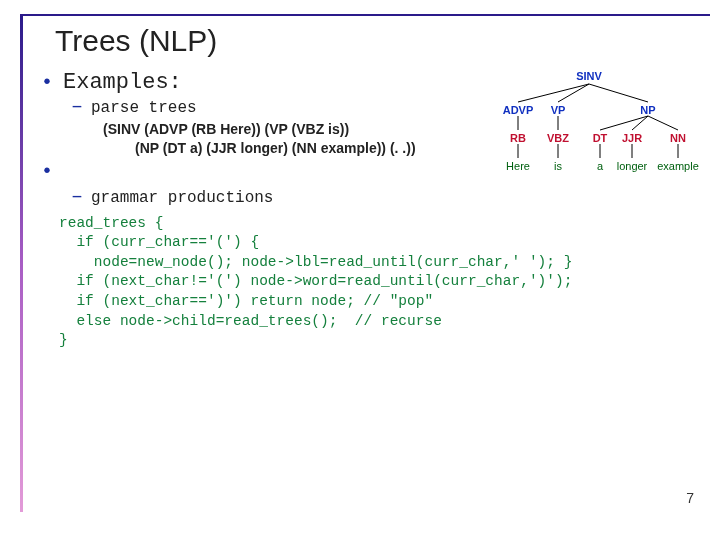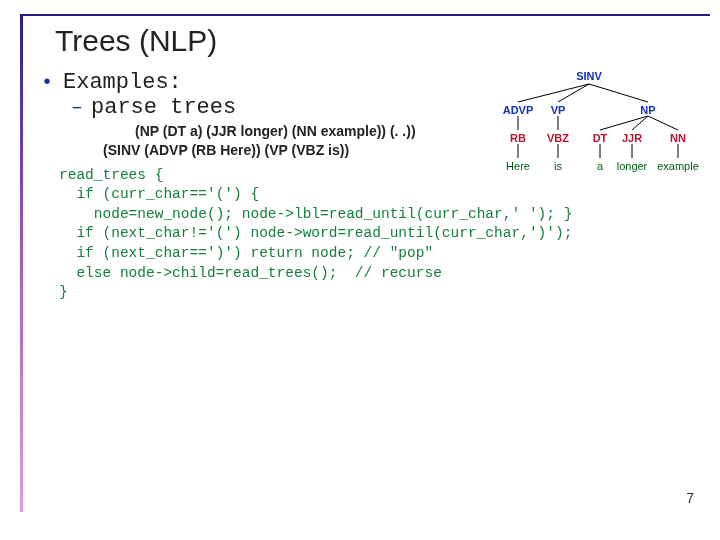--- a/index.html
+++ b/index.html
@@ -35,7 +35,7 @@
     content: "–"; color: #1a2fa0; font-size: 20px;
     display: inline-block; width: 20px; margin-left: -20px;
   }
-  ul.lvl2 > li { font-size: 22px; color: #222; }
+  ul.lvl2 > li { font-size: 16px; color: #222; }
   .sub {
     font-size: 14px; color: #222;
     margin-left: 48px; line-height: 1.35;

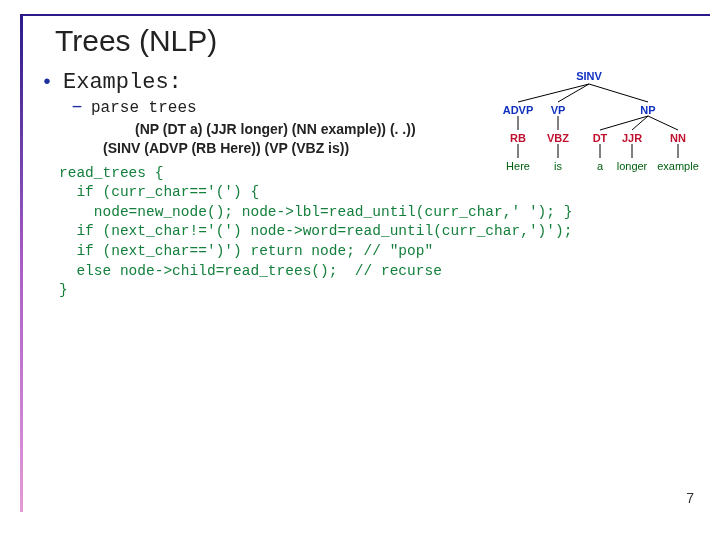--- a/index.html
+++ b/index.html
@@ -114,8 +114,8 @@
         </ul>
       </li>
     </ul>
+    <div class="sub">(SINV (ADVP (RB Here)) (VP (VBZ is))</div>
     <div class="sub sub2">(NP (DT a) (JJR longer) (NN example)) (. .))</div>
-    <div class="sub">(SINV (ADVP (RB Here)) (VP (VBZ is))</div>
 
 
 

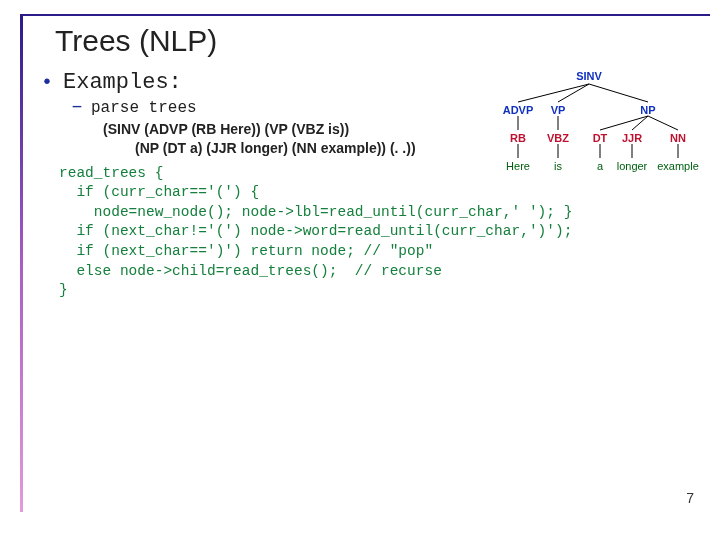--- a/index.html
+++ b/index.html
@@ -117,6 +117,13 @@
     <div class="sub">(SINV (ADVP (RB Here)) (VP (VBZ is))</div>
     <div class="sub sub2">(NP (DT a) (JJR longer) (NN example)) (. .))</div>
 
+    <ul class="lvl1 top" style="margin-top:2px">
+      <li style="list-style:none">
+        <ul class="lvl2">
+          <li>grammar productions</li>
+        </ul>
+      </li>
+    </ul>
 
 
     <div class="code"><span>read_trees {</span>

